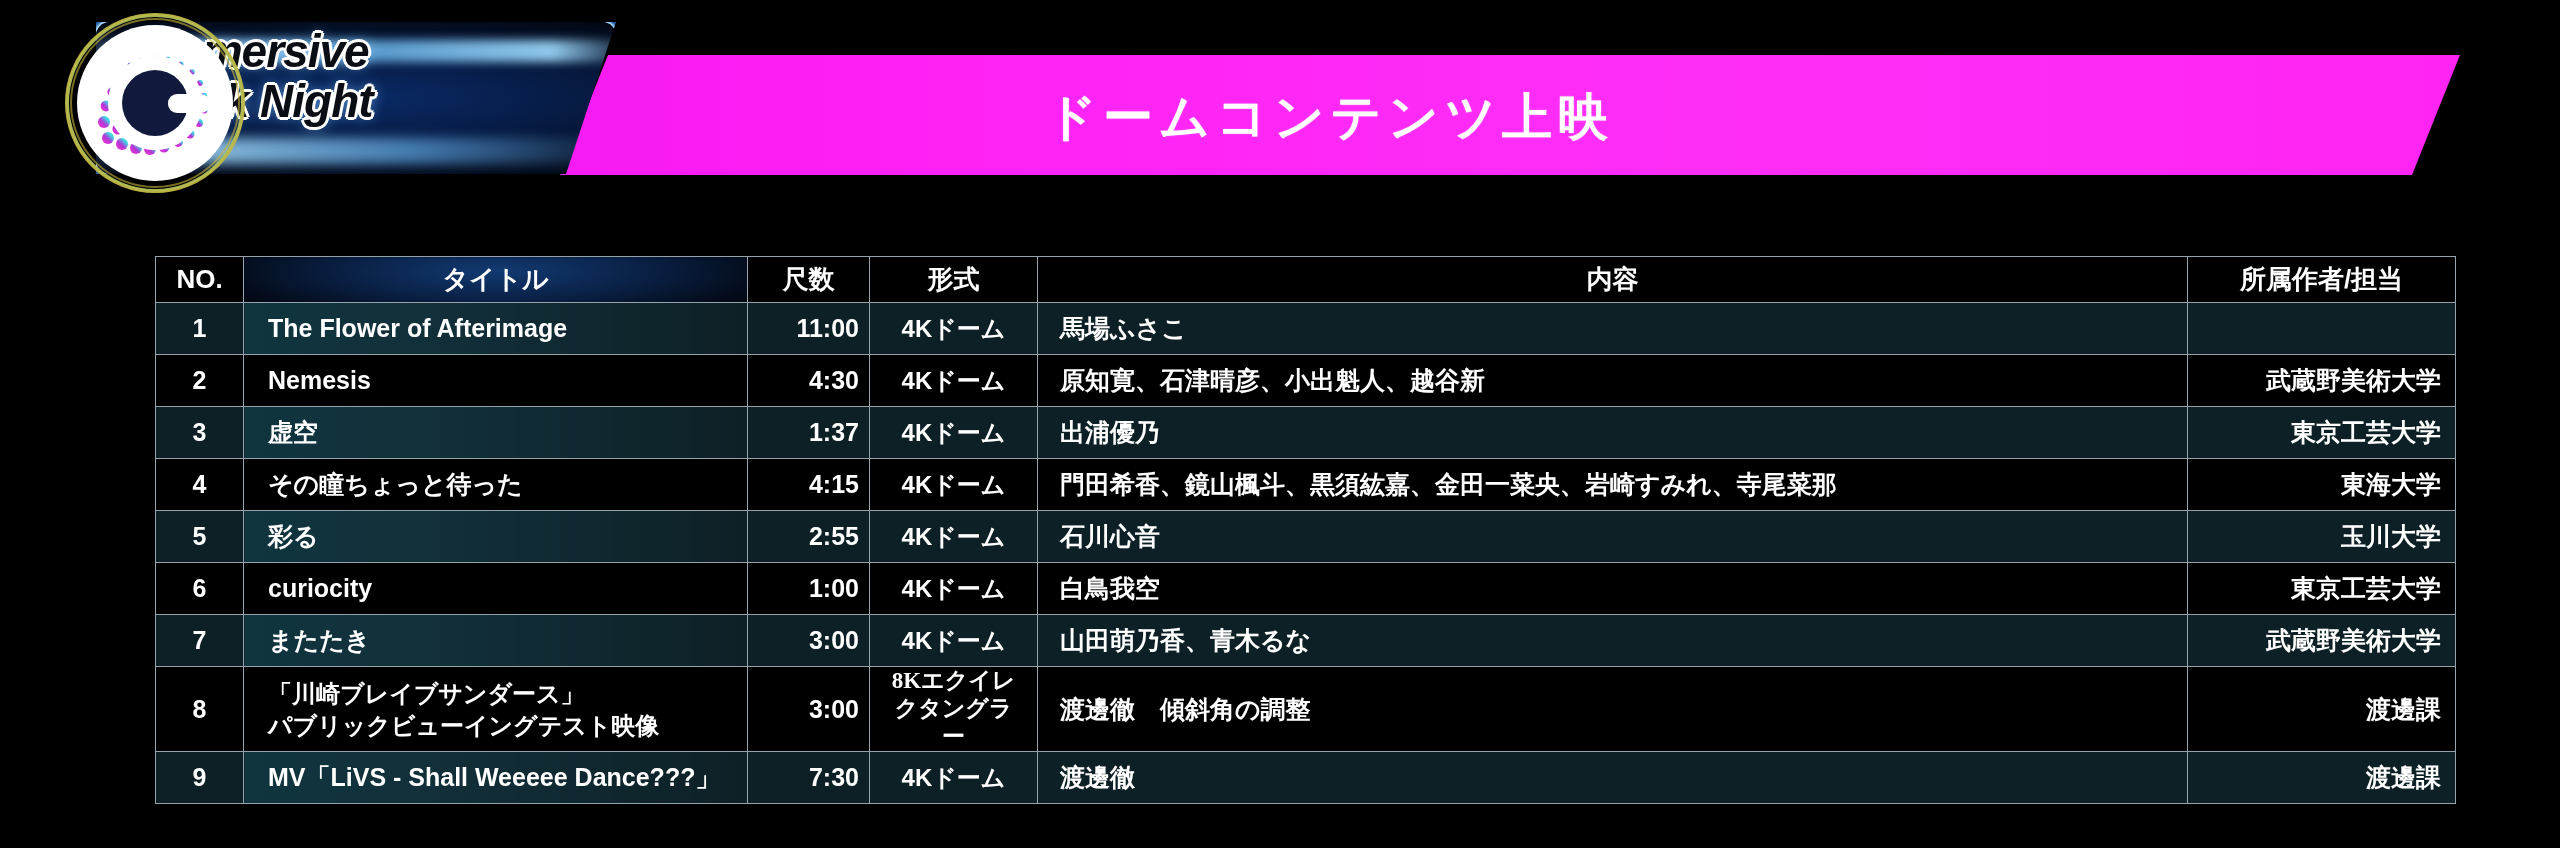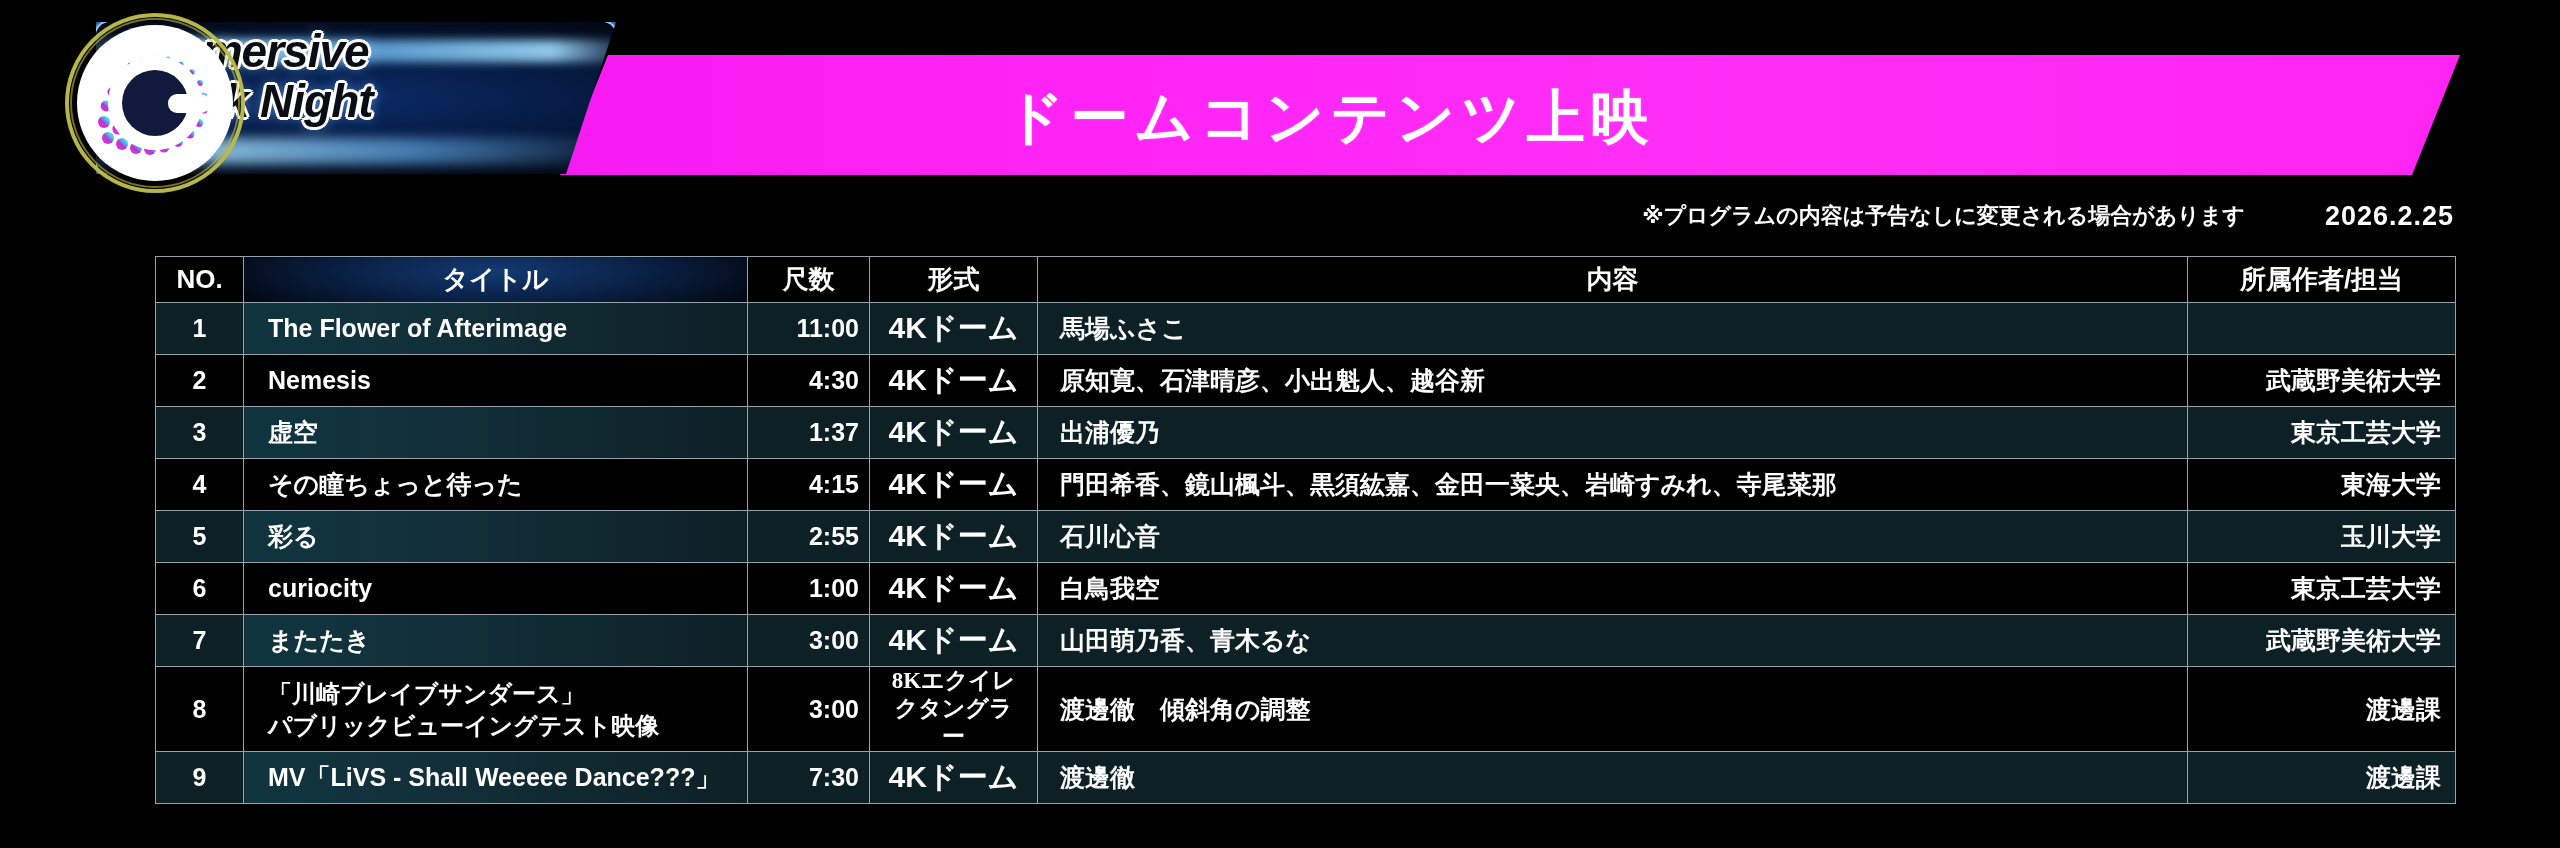--- a/index.html
+++ b/index.html
@@ -21,7 +21,7 @@
     display:flex;align-items:center;justify-content:center;
   }
   .banner-title{
-    font-size:58px;font-weight:700;letter-spacing:6px;color:#fff;
+    font-size:50px;font-weight:700;letter-spacing:6px;color:#fff;
     line-height:1;transform:translate(-180px,2px);
     text-shadow:0 0 2px rgba(255,255,255,.35);
   }

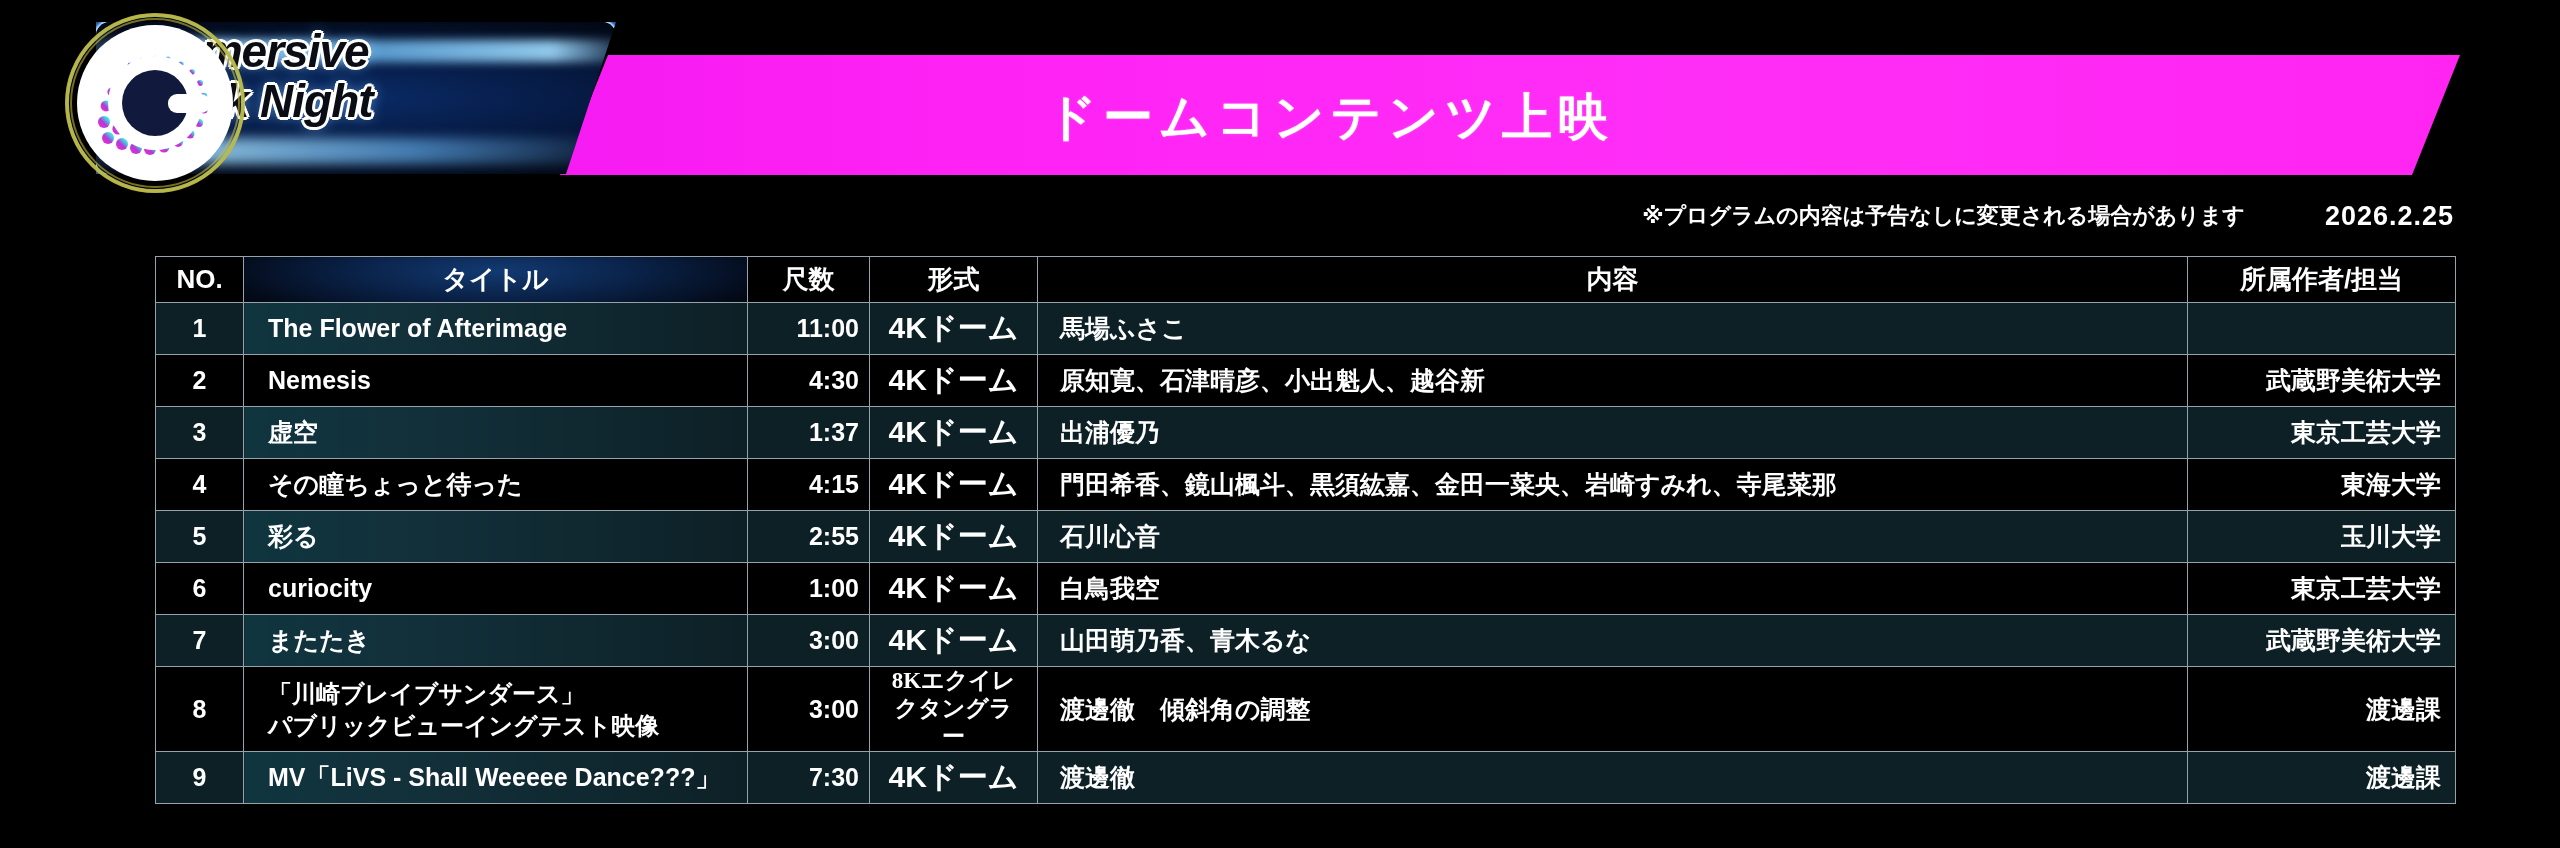--- a/index.html
+++ b/index.html
@@ -220,10 +220,6 @@
       <circle cx="95" cy="95" r="88" fill="none" stroke="url(#ring)" stroke-width="4"></circle>
     </svg>
 
-    <div class="notice-row">
-      <span class="notice">※プログラムの内容は予告なしに変更される場合があります</span>
-      <span class="date">2026.2.25</span>
-    </div>
   </div>
 
   <div class="tablewrap">

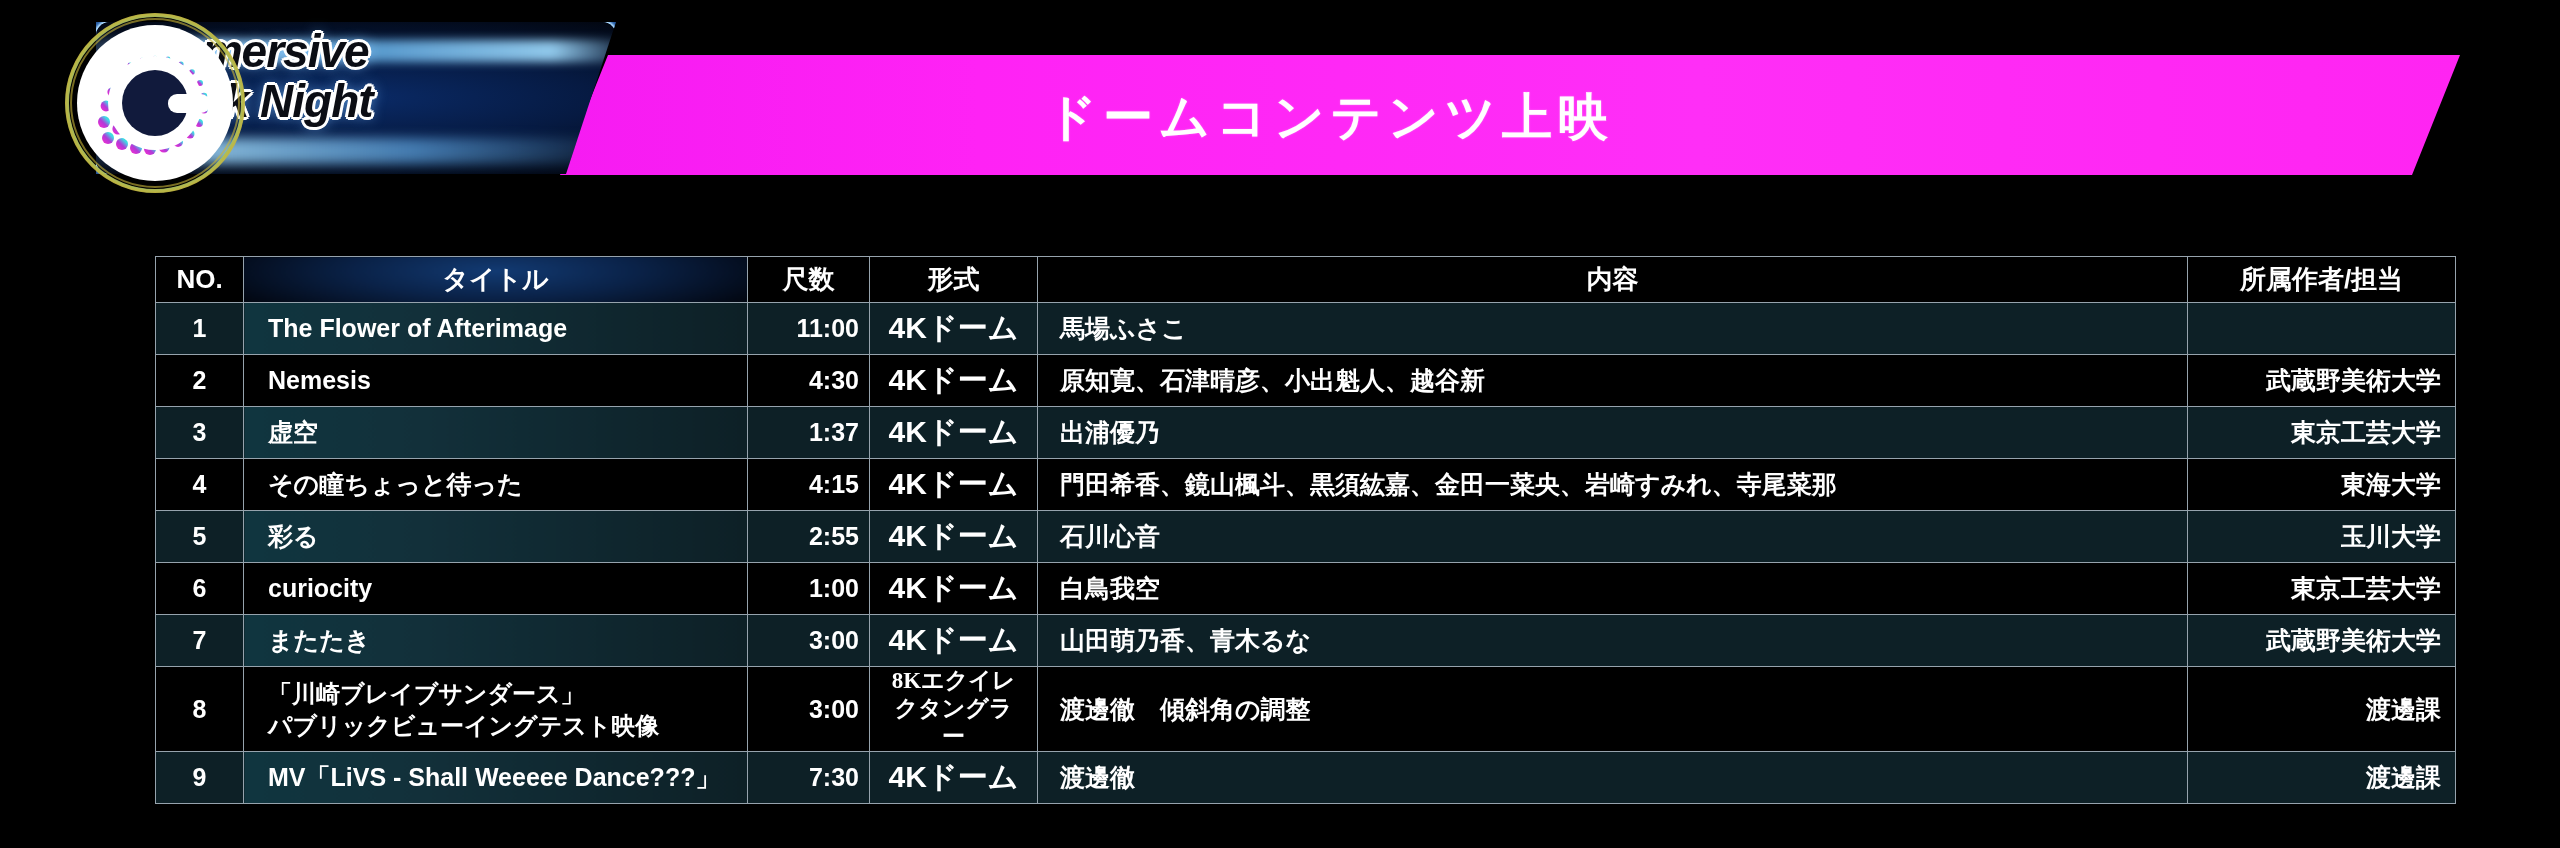--- a/index.html
+++ b/index.html
@@ -108,7 +108,7 @@
   .c-no{text-align:center;}
   .c-title{text-align:left;padding-left:24px;}
   .c-len{text-align:right;padding-right:10px;}
-  .c-fmt{text-align:center;font-size:30px;}
+  .c-fmt{text-align:center;font-size:24px;}
   .c-desc{text-align:left;padding-left:22px;}
   .c-aff{text-align:right;padding-left:18px;}
   tbody tr.tall td.c-fmt{font-size:23px;line-height:28px;font-family:Liberation Serif, serif;}

